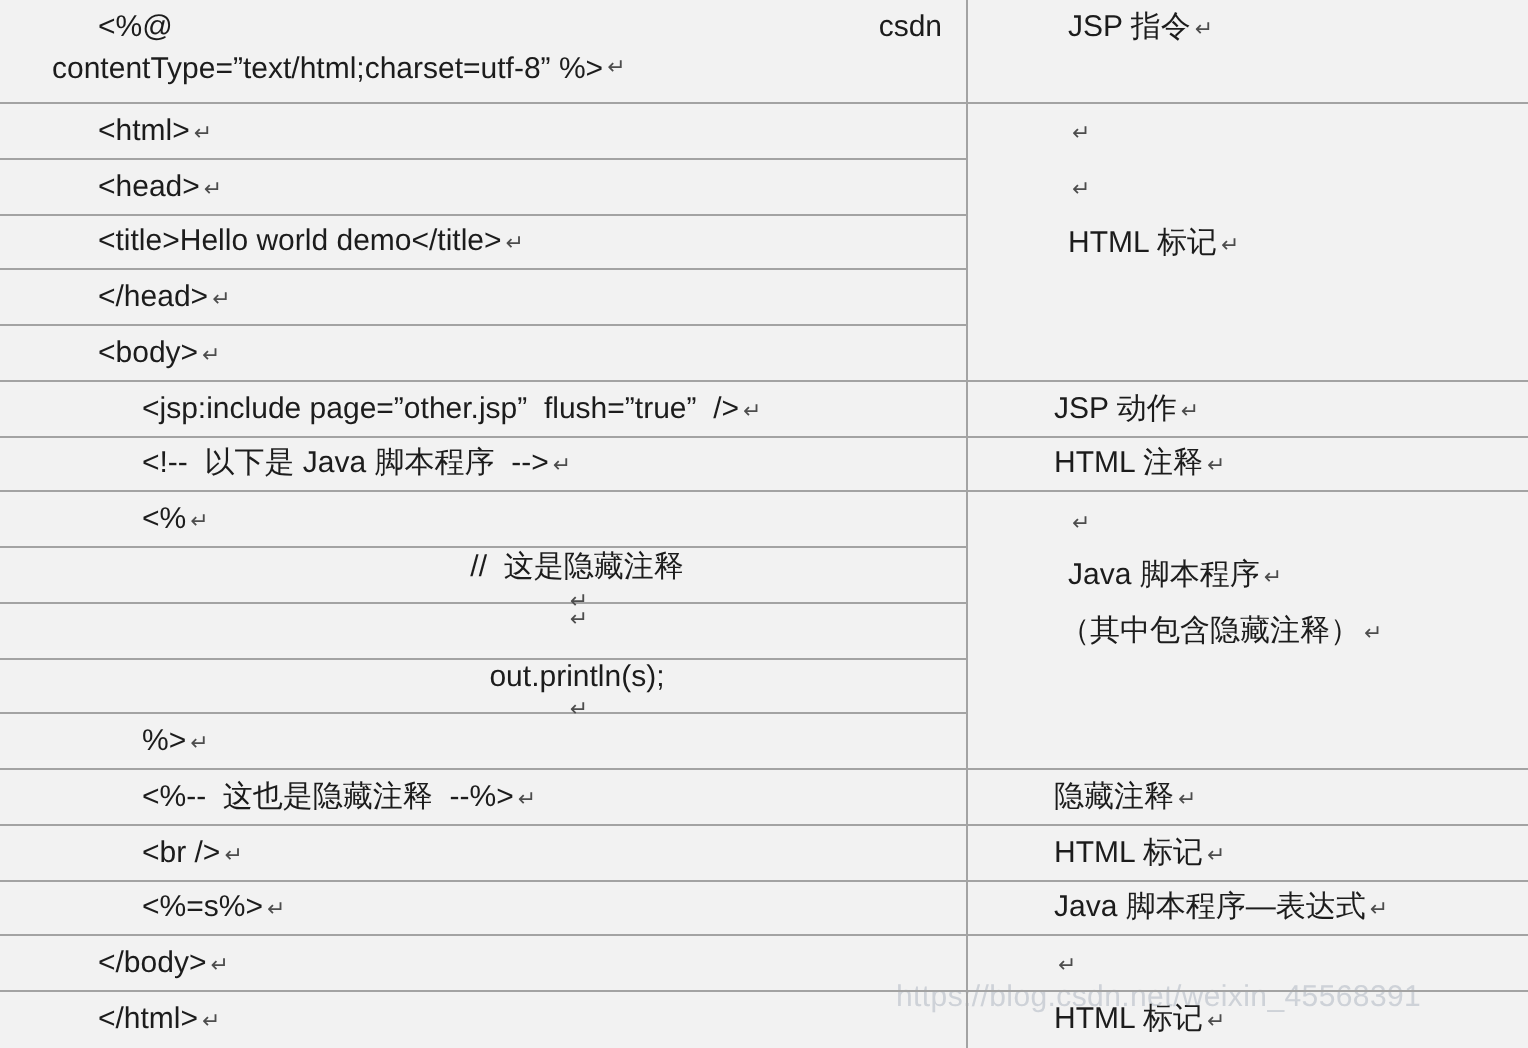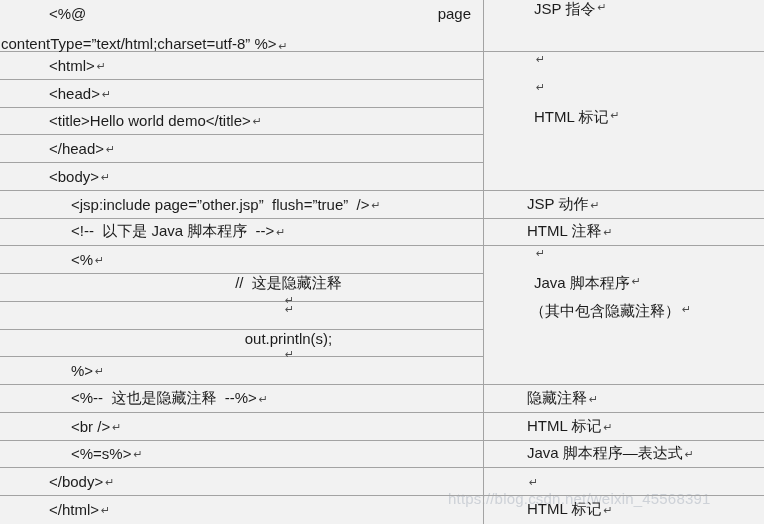--- a/index.html
+++ b/index.html
@@ -107,7 +107,7 @@
     <div class="cell firstrow">
       <div class="line1">
         <span class="code-text">&lt;%@</span>
-        <span class="code-text">page</span>
+        <span class="code-text">csdn</span>
       </div>
       <div class="line2">
         <span class="code-text">contentType=”text/html;charset=utf-8” %&gt;</span>

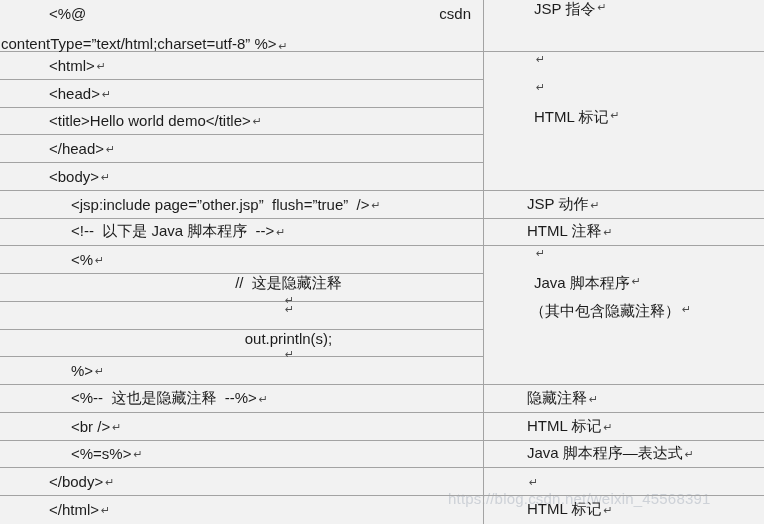--- a/index.html
+++ b/index.html
@@ -56,7 +56,7 @@
   .rcell .vline {
     height: var(--rh);
     display: flex;
-    align-items: flex-start;
+    align-items: center;
     padding-left: 50px;
   }
   .noborder-bottom { border-bottom: none !important; }

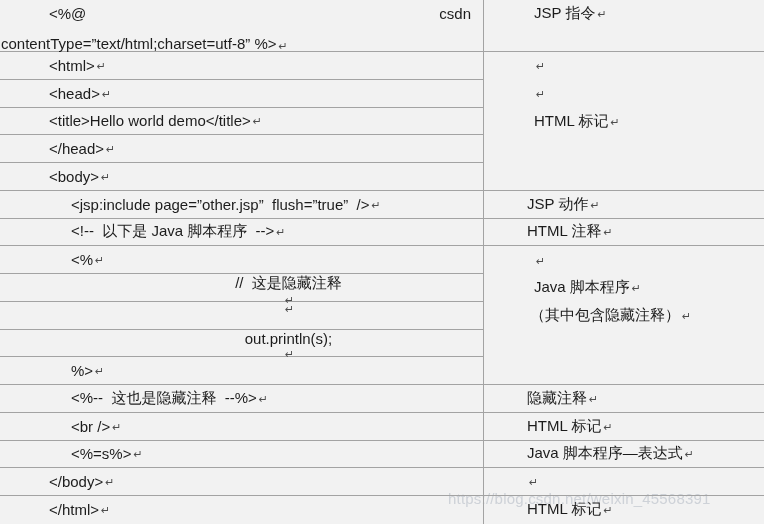--- a/index.html
+++ b/index.html
@@ -90,8 +90,8 @@
   .firstrow .line2 {
     height: 26px;
     display: flex;
-    align-items: flex-end;
-    padding-left: 1px;
+    align-items: flex-start;
+    padding-left: 26px;
   }
   .rcell.first { grid-row: 1; }
 </style>

